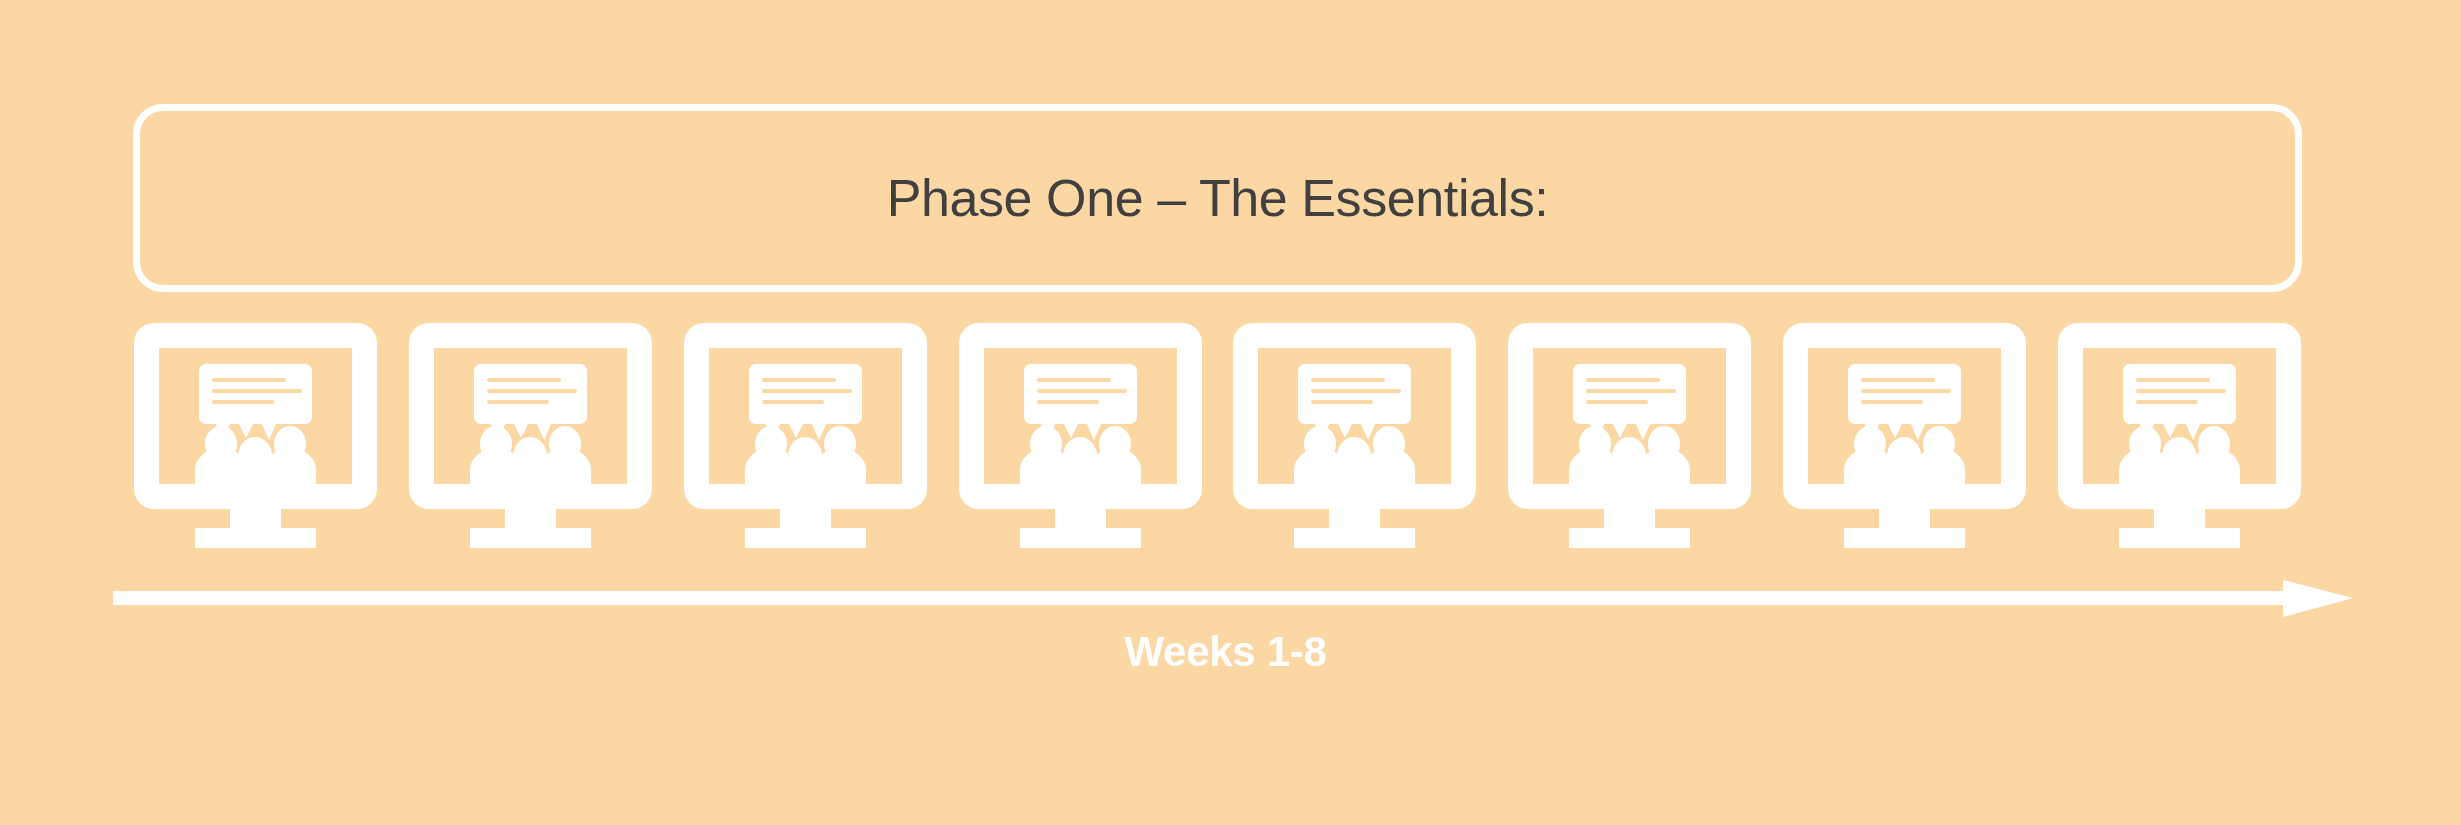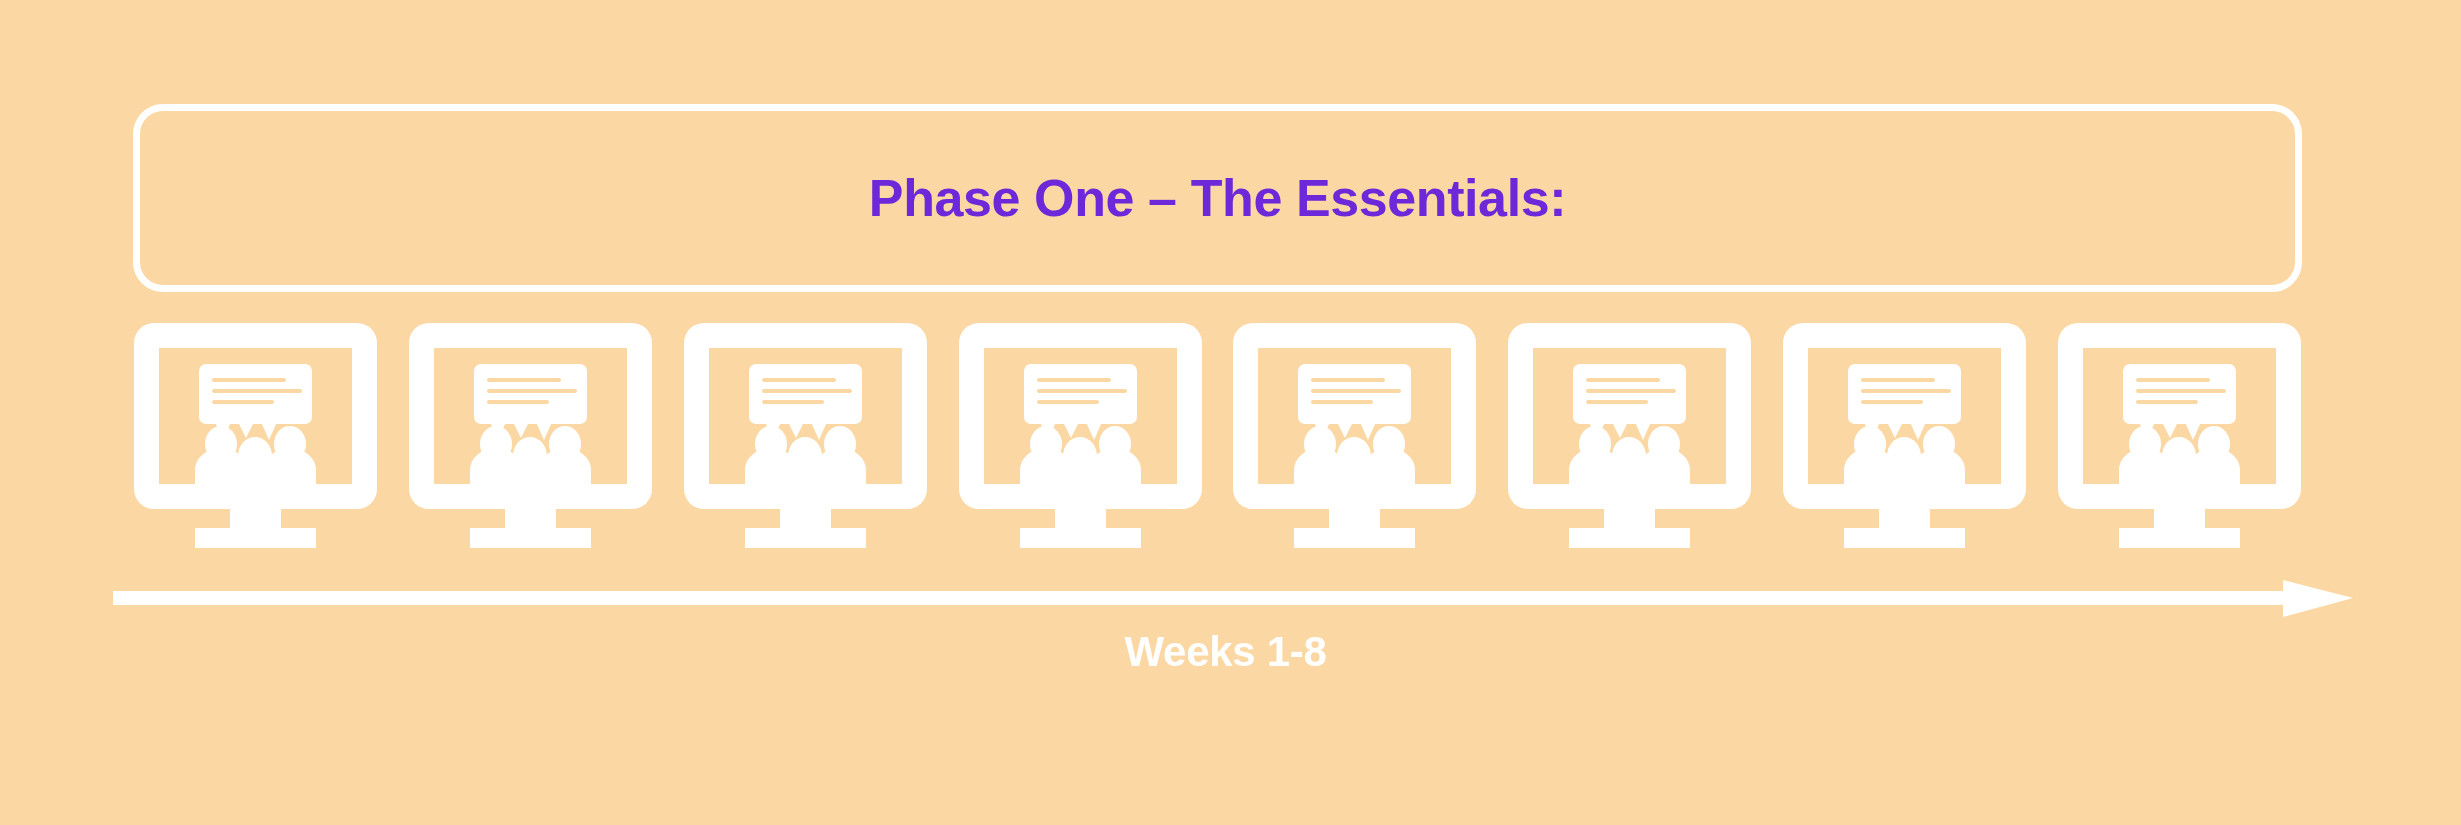--- a/index.html
+++ b/index.html
@@ -37,9 +37,9 @@
     justify-content: center;
   }
   .banner-title {
-    color: #6d28d9;
+    color: #404040;
     font-size: 52px;
-    font-weight: bold;
+    font-weight: normal;
     letter-spacing: -0.4px;
     line-height: 1.12;
     text-align: left;

